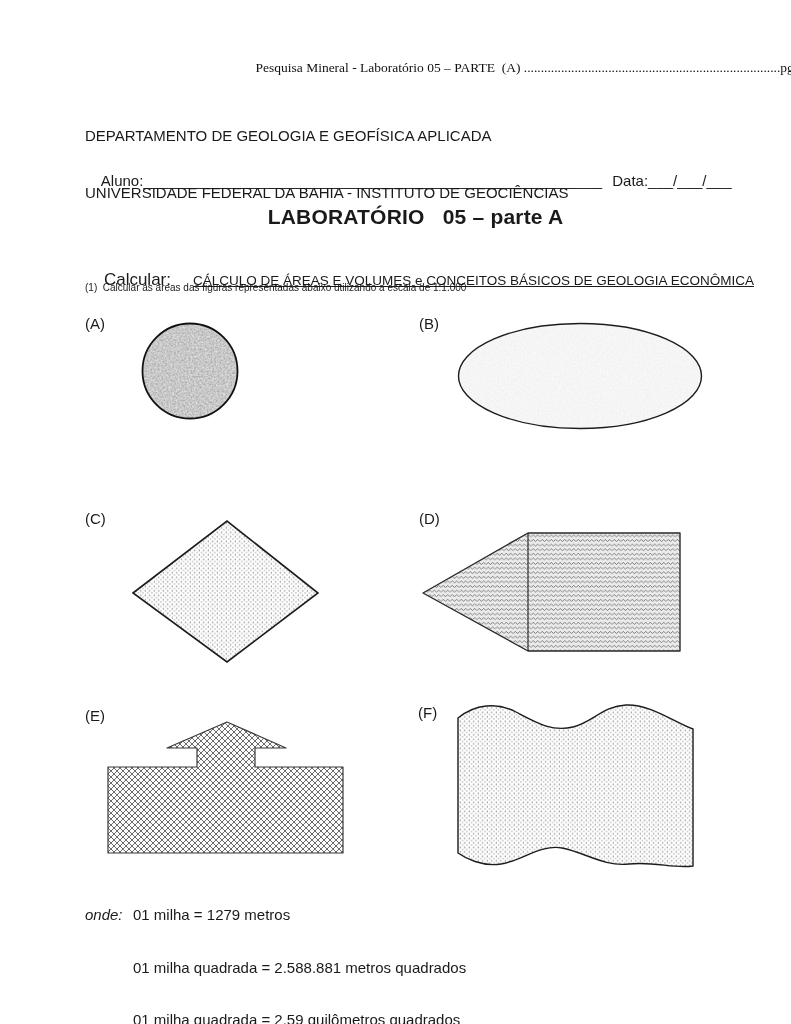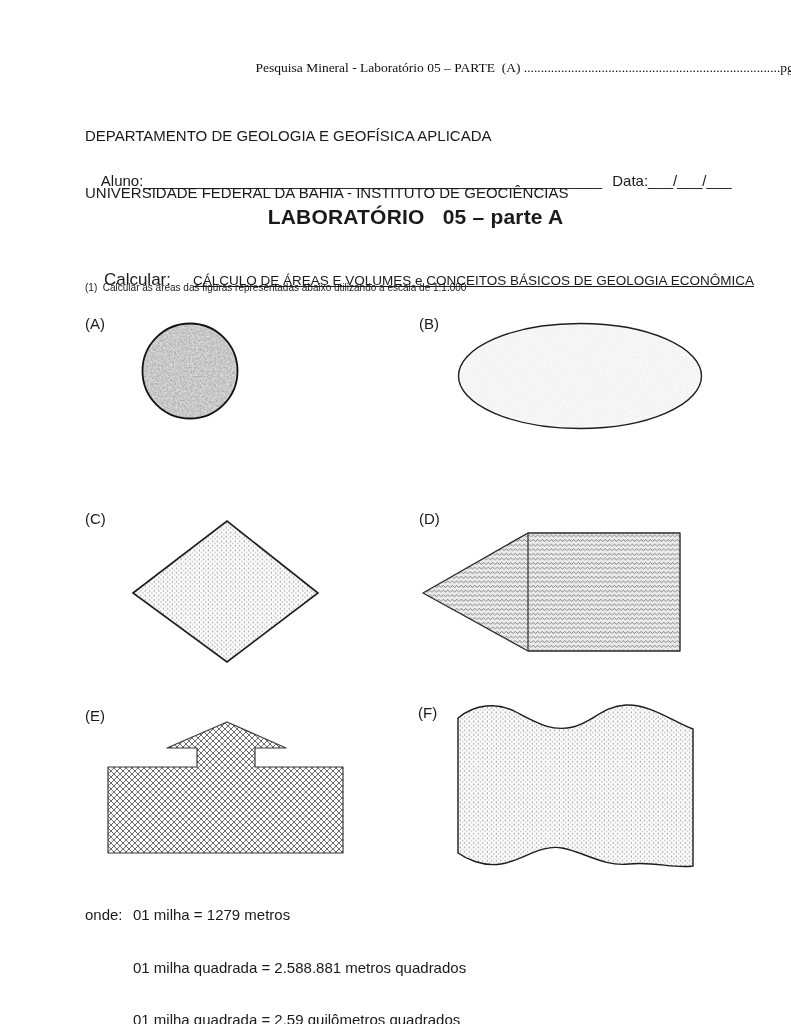--- a/index.html
+++ b/index.html
@@ -30,7 +30,7 @@
   .figures-svg{position:absolute;left:0;top:0;width:791px;height:1024px;}
 
   .footnote{position:absolute;left:85px;top:871px;font-size:15px;line-height:17.5px;white-space:pre;}
-  .footnote .fn-label{display:inline-block;width:48px;}
+  .footnote .fn-label{display:inline-block;width:48px;font-style:italic;}
 </style>
 </head>
 <body>

